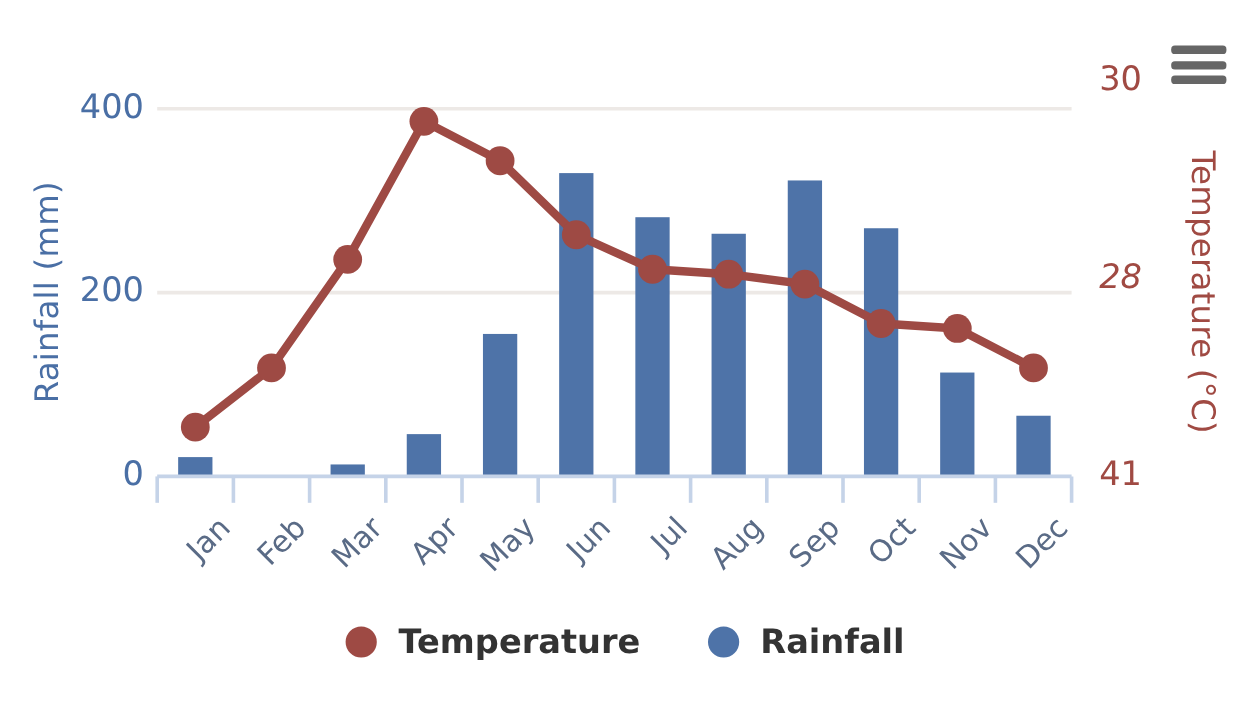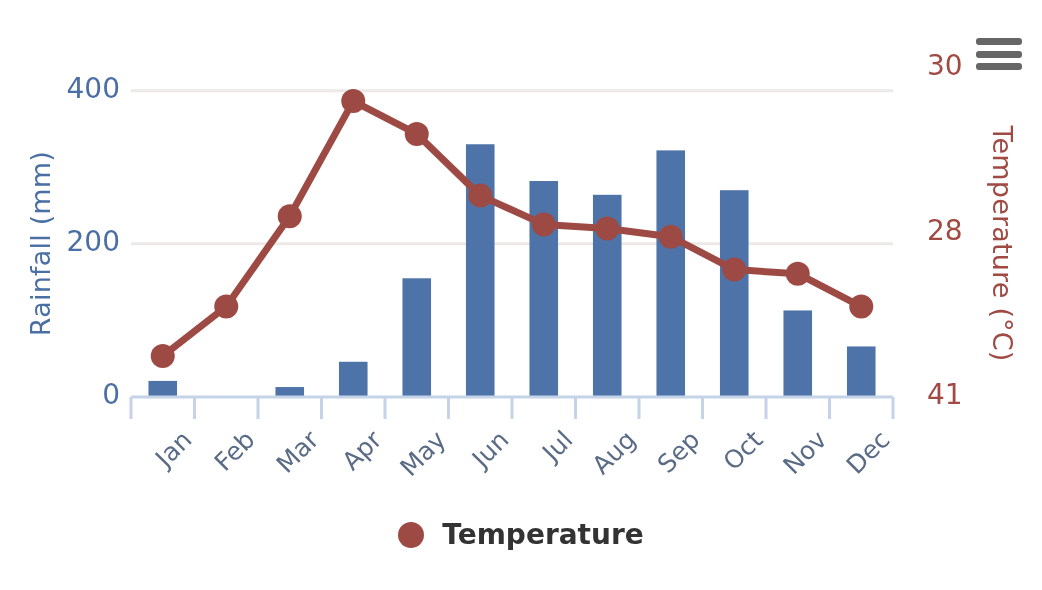--- a/index.html
+++ b/index.html
@@ -75,7 +75,7 @@
     white-space: nowrap;
   }
   .ytick-left  { color: #4A6FA5; right: 0; text-align: center; }
-  .ytick-right { color: #A04A43; left: 12px;  text-align: left;  }
+  .ytick-right { color: #A04A43; left: 1px;  text-align: left;  }
 
   #ytick-left-wrap {
     position: absolute;

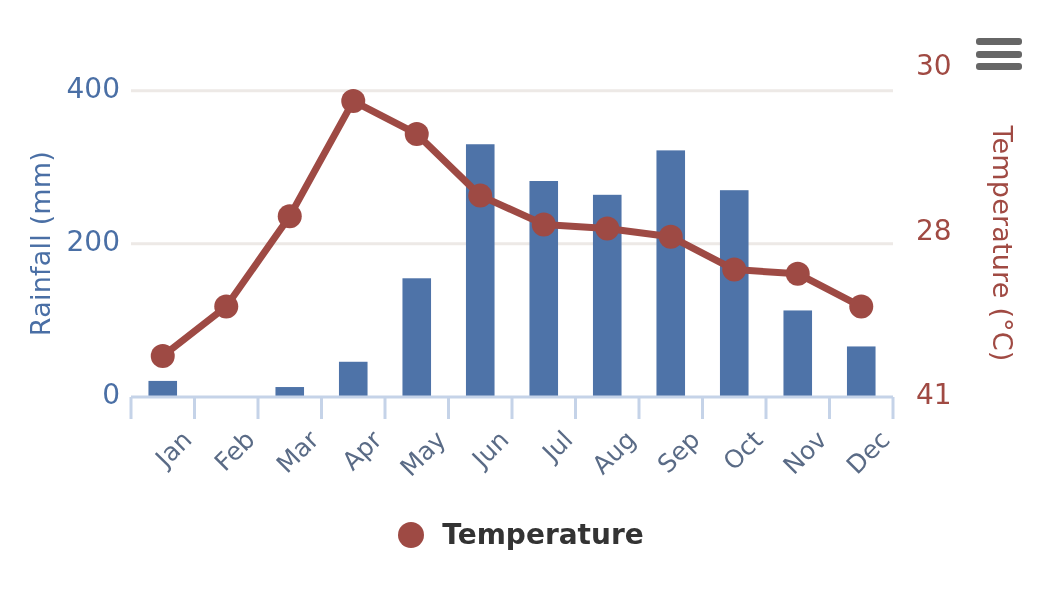--- a/index.html
+++ b/index.html
@@ -161,7 +161,7 @@
 
   <div id="ytick-right-wrap">
       <div class="ytick ytick-right" style="top: 381px;">41</div>
-      <div class="ytick ytick-right" style="top: 216.61px;">28</div>
+      <div class="ytick ytick-right" style="top: 216.61px; font-style: italic;">28</div>
       <div class="ytick ytick-right" style="top: 52.2195px;">30</div>
     </div>
 

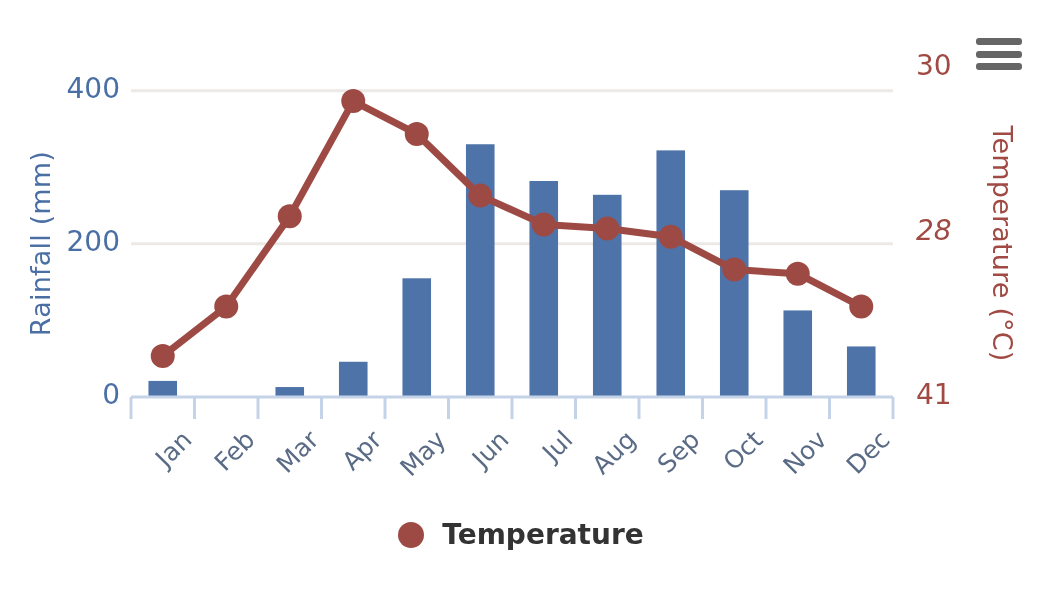--- a/index.html
+++ b/index.html
@@ -238,6 +238,10 @@
         <span class="legend-swatch" style="background: rgb(158, 74, 68);"></span>
         <span class="legend-label">Temperature</span>
       </div>
+      <div class="legend-item">
+        <span class="legend-swatch" style="background: rgb(78, 115, 168);"></span>
+        <span class="legend-label">Rainfall</span>
+      </div>
     </div>
 
 </div>

